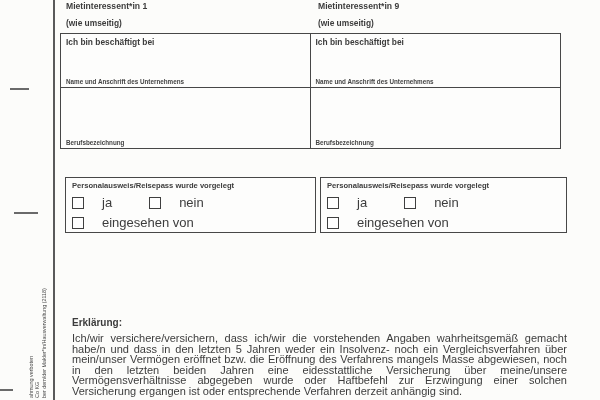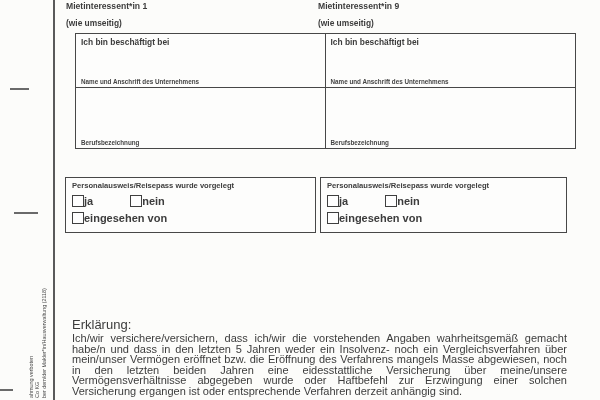--- a/index.html
+++ b/index.html
@@ -32,7 +32,7 @@
   .col-sub{font-size:8.4px;font-weight:bold;margin-top:7px;}
   
   .emp-grid{
-    position:absolute;left:75px;top:33px;width:501px;height:116px;
+    position:absolute;left:60px;top:33px;width:501px;height:116px;
     border:1.7px solid #474747;box-sizing:border-box;
     display:grid;grid-template-columns:1fr 1fr;grid-template-rows:54px 1fr;
     background:#fdfdfc;

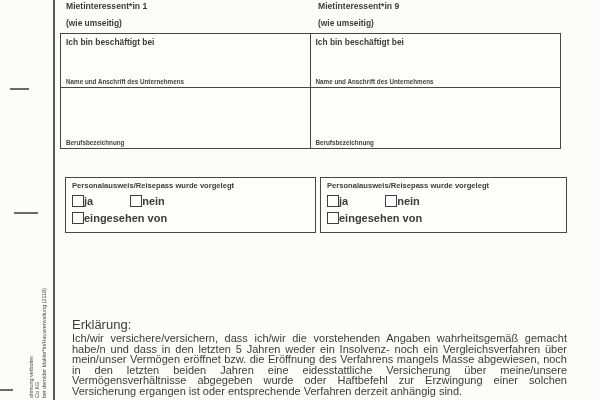--- a/index.html
+++ b/index.html
@@ -52,7 +52,7 @@
   .id-label{font-size:7.6px;font-weight:600;}
   .cb-row{display:flex;align-items:center;margin-top:5px;}
   .cb{width:10px;height:10px;border:1.4px solid #3f3f3f;background:#fefefe;display:inline-block;flex:0 0 auto;}
-  .cb-lab{font-size:11px;margin-left:0;font-weight:bold;}
+  .cb-lab{font-size:13px;margin-left:18px;}
   .cb-group{display:flex;align-items:center;}
   .cb-group.g2{margin-left:37px;}
   

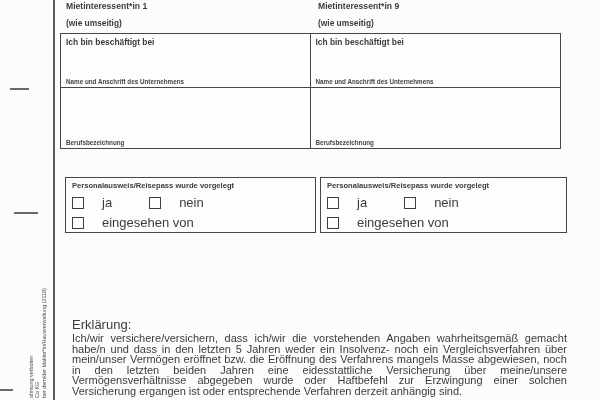--- a/index.html
+++ b/index.html
@@ -56,7 +56,7 @@
   .cb-group{display:flex;align-items:center;}
   .cb-group.g2{margin-left:37px;}
   
-  .decl-head{position:absolute;left:72px;top:317px;font-size:13px;font-weight:400;}
+  .decl-head{position:absolute;left:72px;top:317px;font-size:10px;font-weight:700;}
   .decl-body{position:absolute;left:72px;top:333px;width:495px;font-size:11px;line-height:10.6px;text-align:justify;}
   .notice{position:absolute;left:72px;top:389px;width:495px;font-size:7.9px;line-height:10.6px;
     text-align:justify;text-align-last:justify;}

